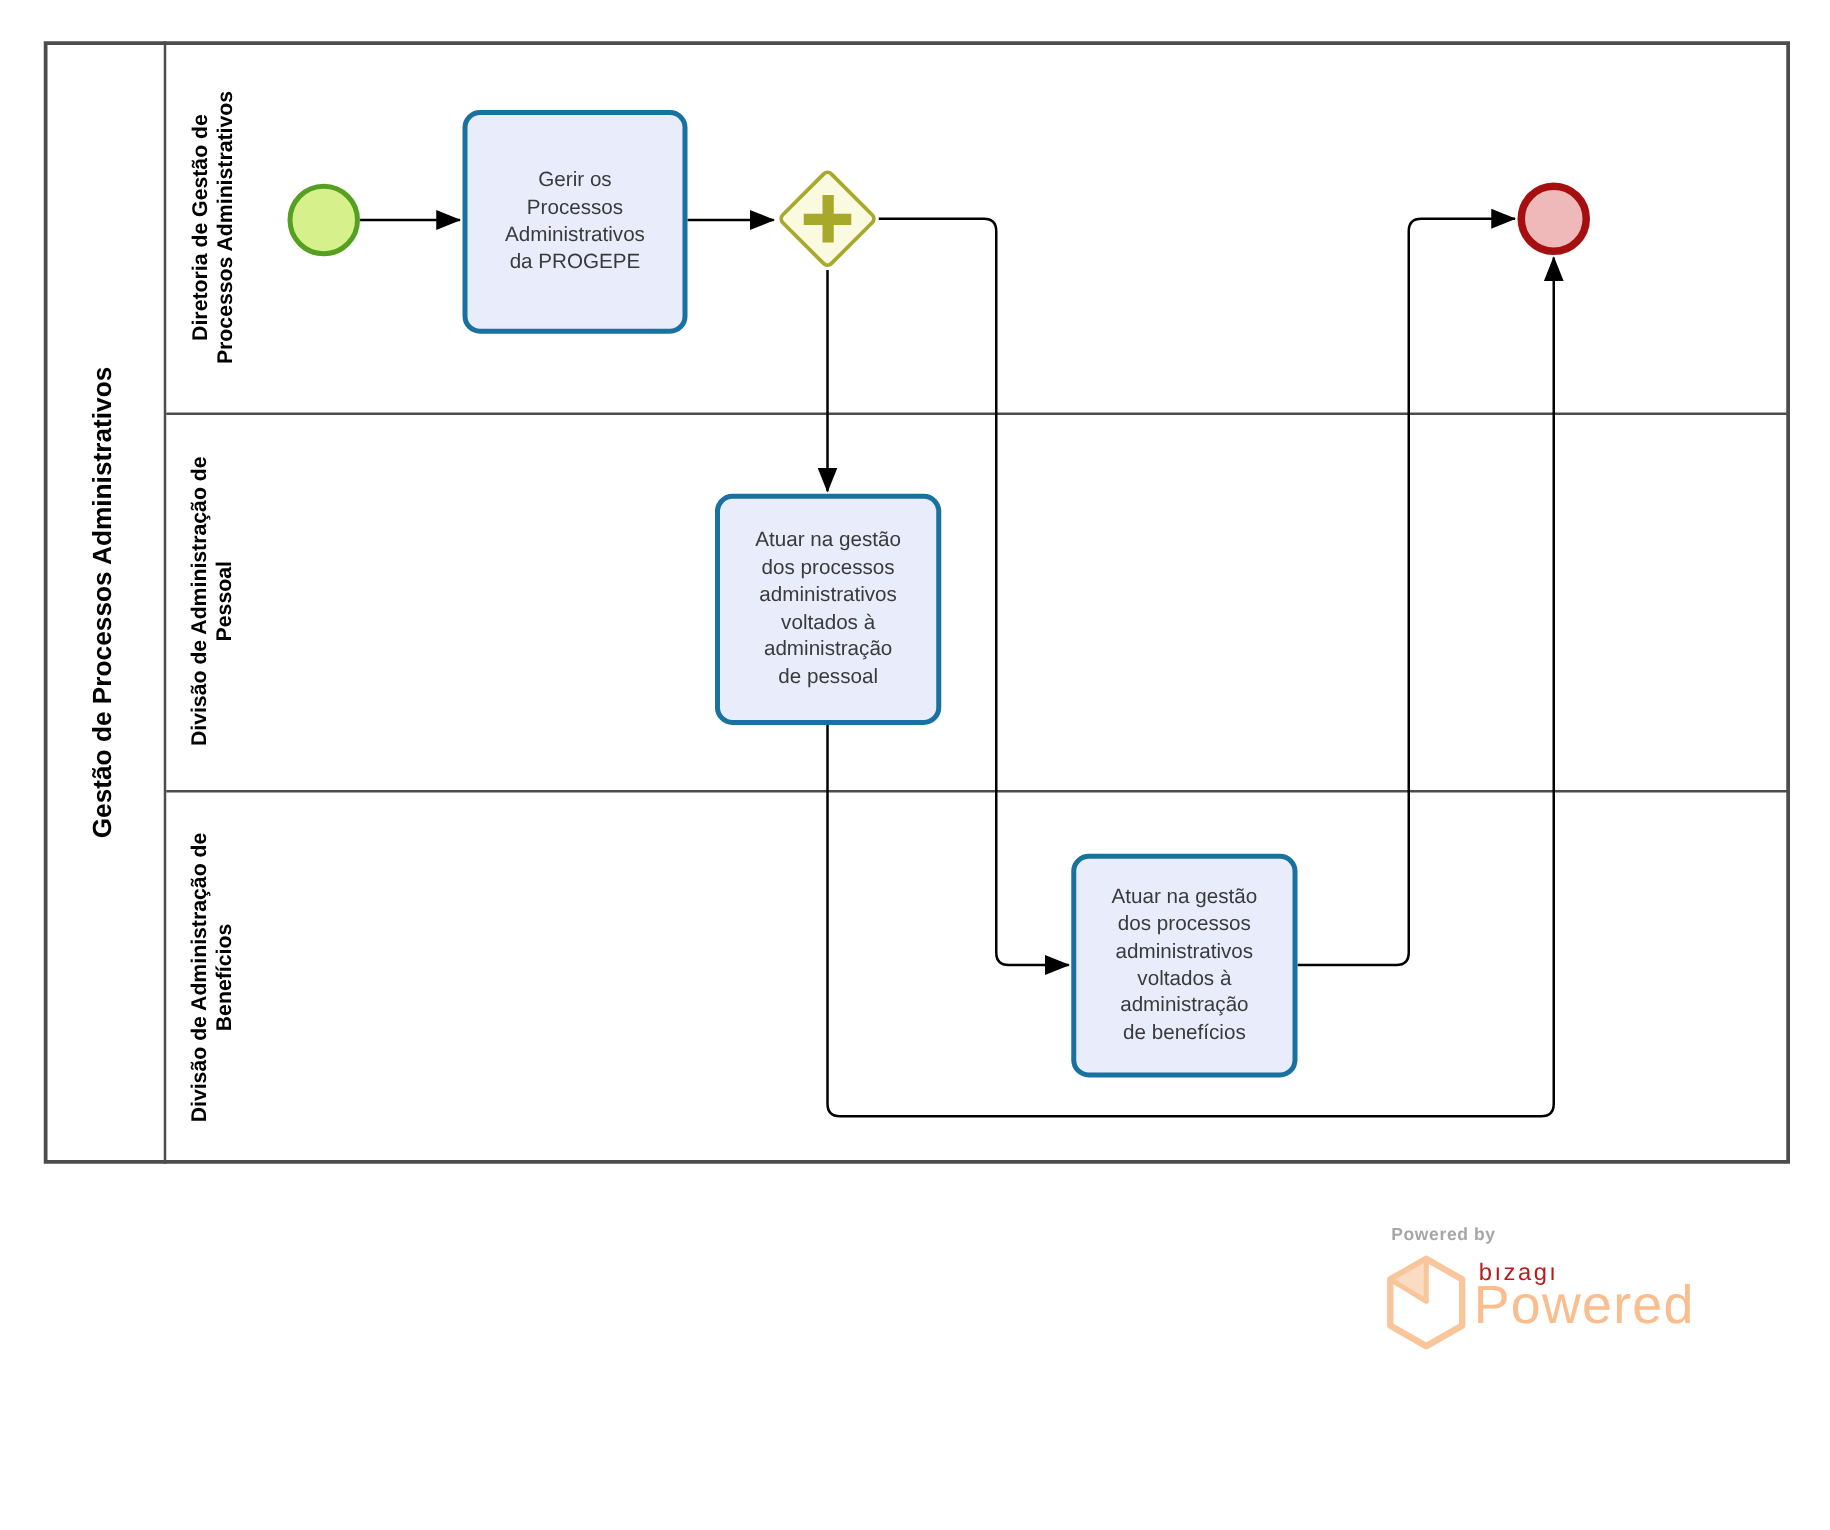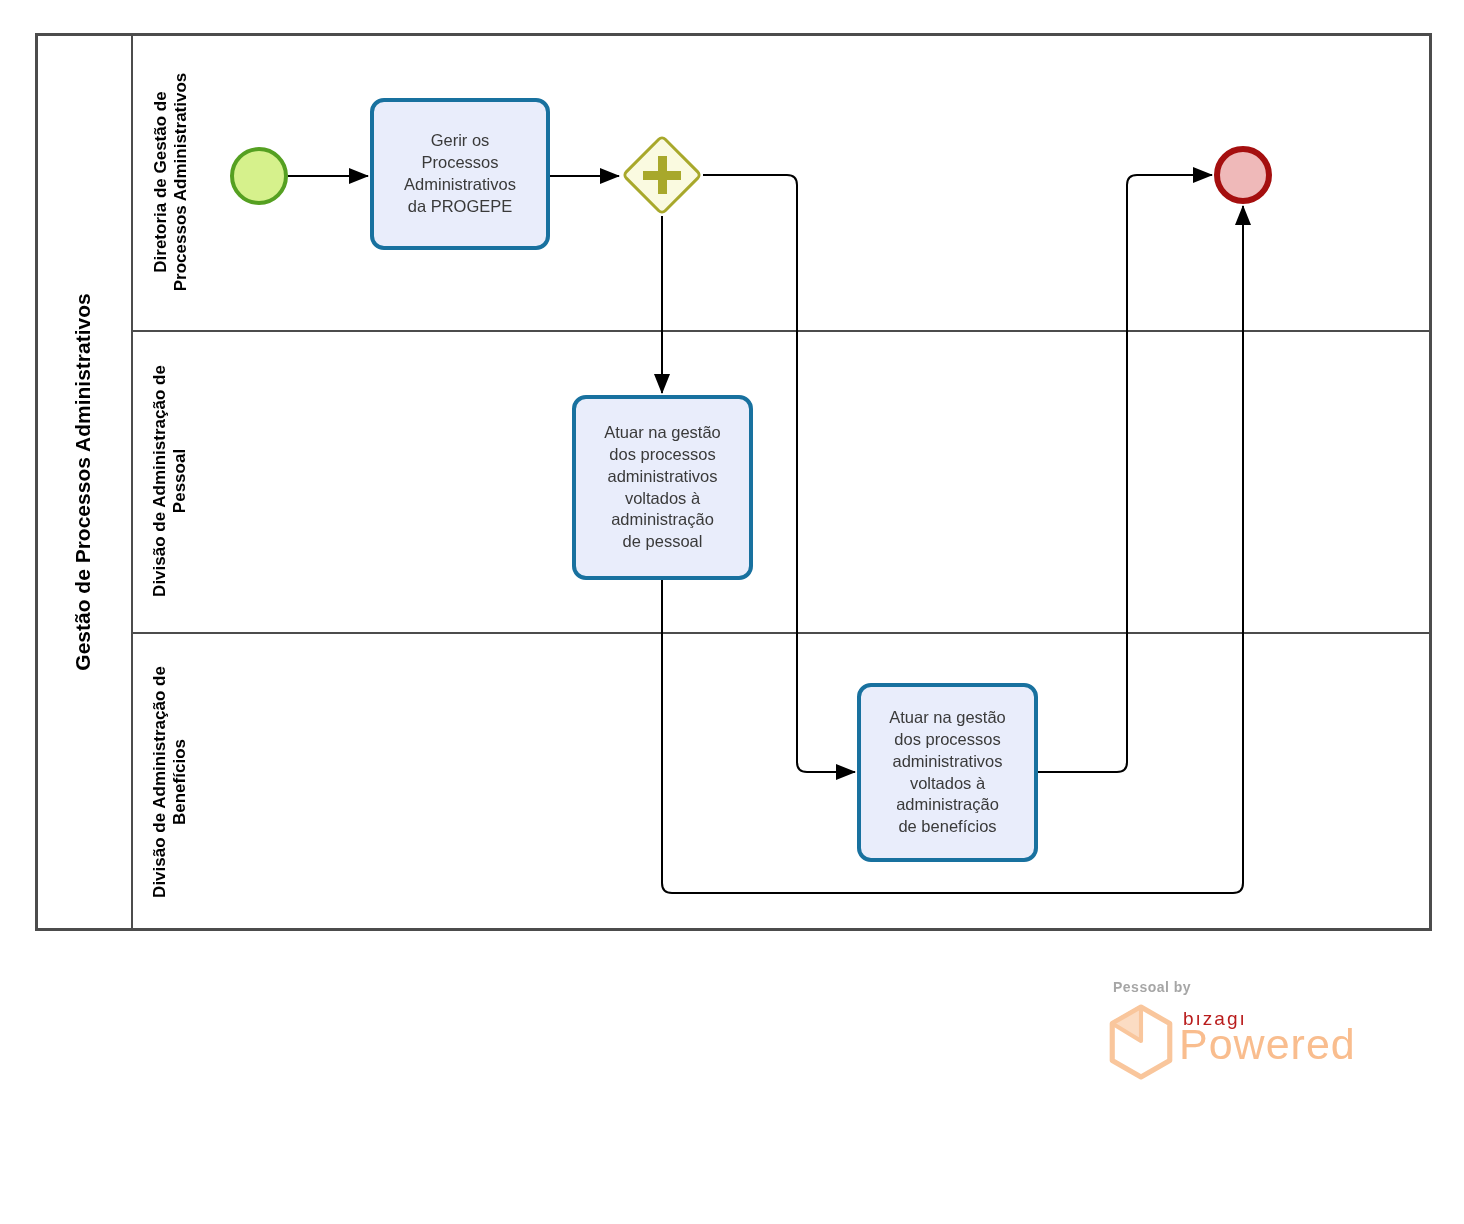--- a/index.html
+++ b/index.html
@@ -64,7 +64,7 @@
     font-size:16.5px; line-height:1.32; color:#3a3a3a;
     text-align:center; white-space:pre-line;
   }
-  .task-1 { left:370px; top:98px;  width:180px; height:152px; }
+  .task-1 { left:370px; top:88px;  width:180px; height:179px; }
   .task-2 { left:572px; top:395px; width:181px; height:185px; }
   .task-3 { left:857px; top:683px; width:181px; height:179px; }
 

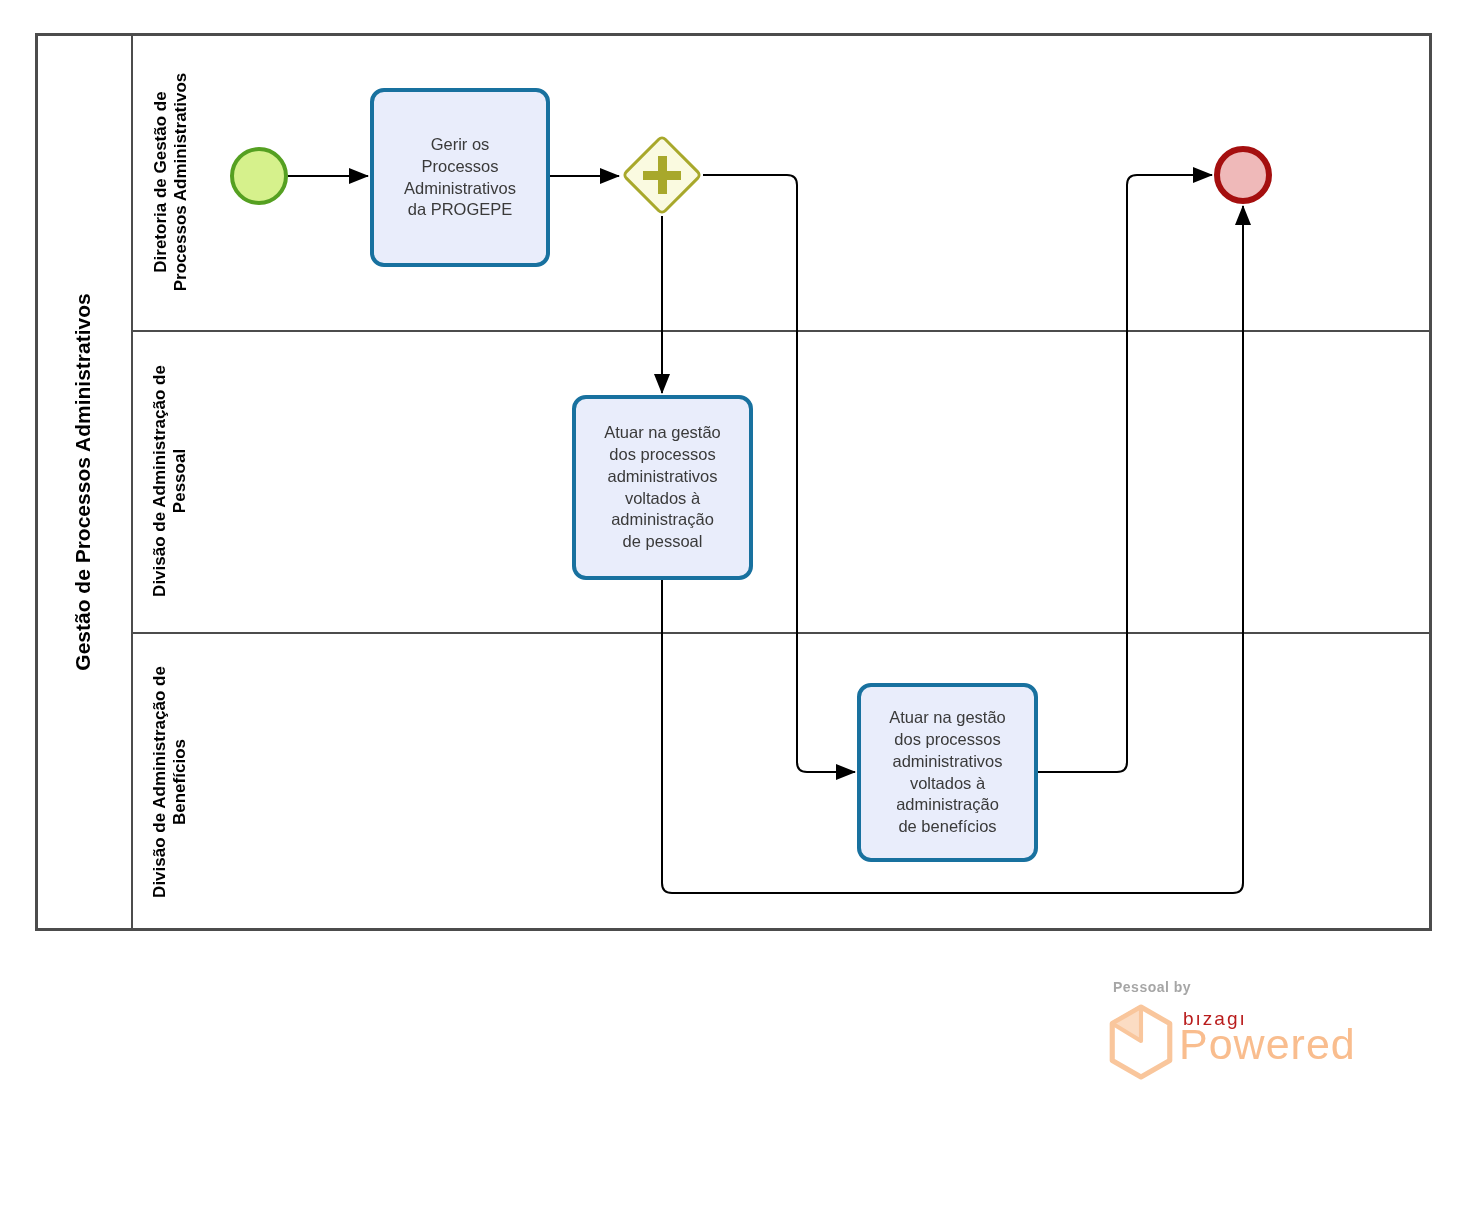--- a/index.html
+++ b/index.html
@@ -171,7 +171,7 @@
 
 <div class="abs event end-event"></div>
 
-<div class="abs powered-by">Pessoal by</div>
+<div class="abs powered-by">Powered by</div>
 
 <svg class="abs brand-hex" width="68" height="76" viewBox="0 0 64 74" xmlns="http://www.w3.org/2000/svg">
   <path d="M32,3 L60,19 L60,55 L32,71 L4,55 L4,19 Z" fill="none" stroke="#f9c69c" stroke-width="5" stroke-linejoin="round"></path>

